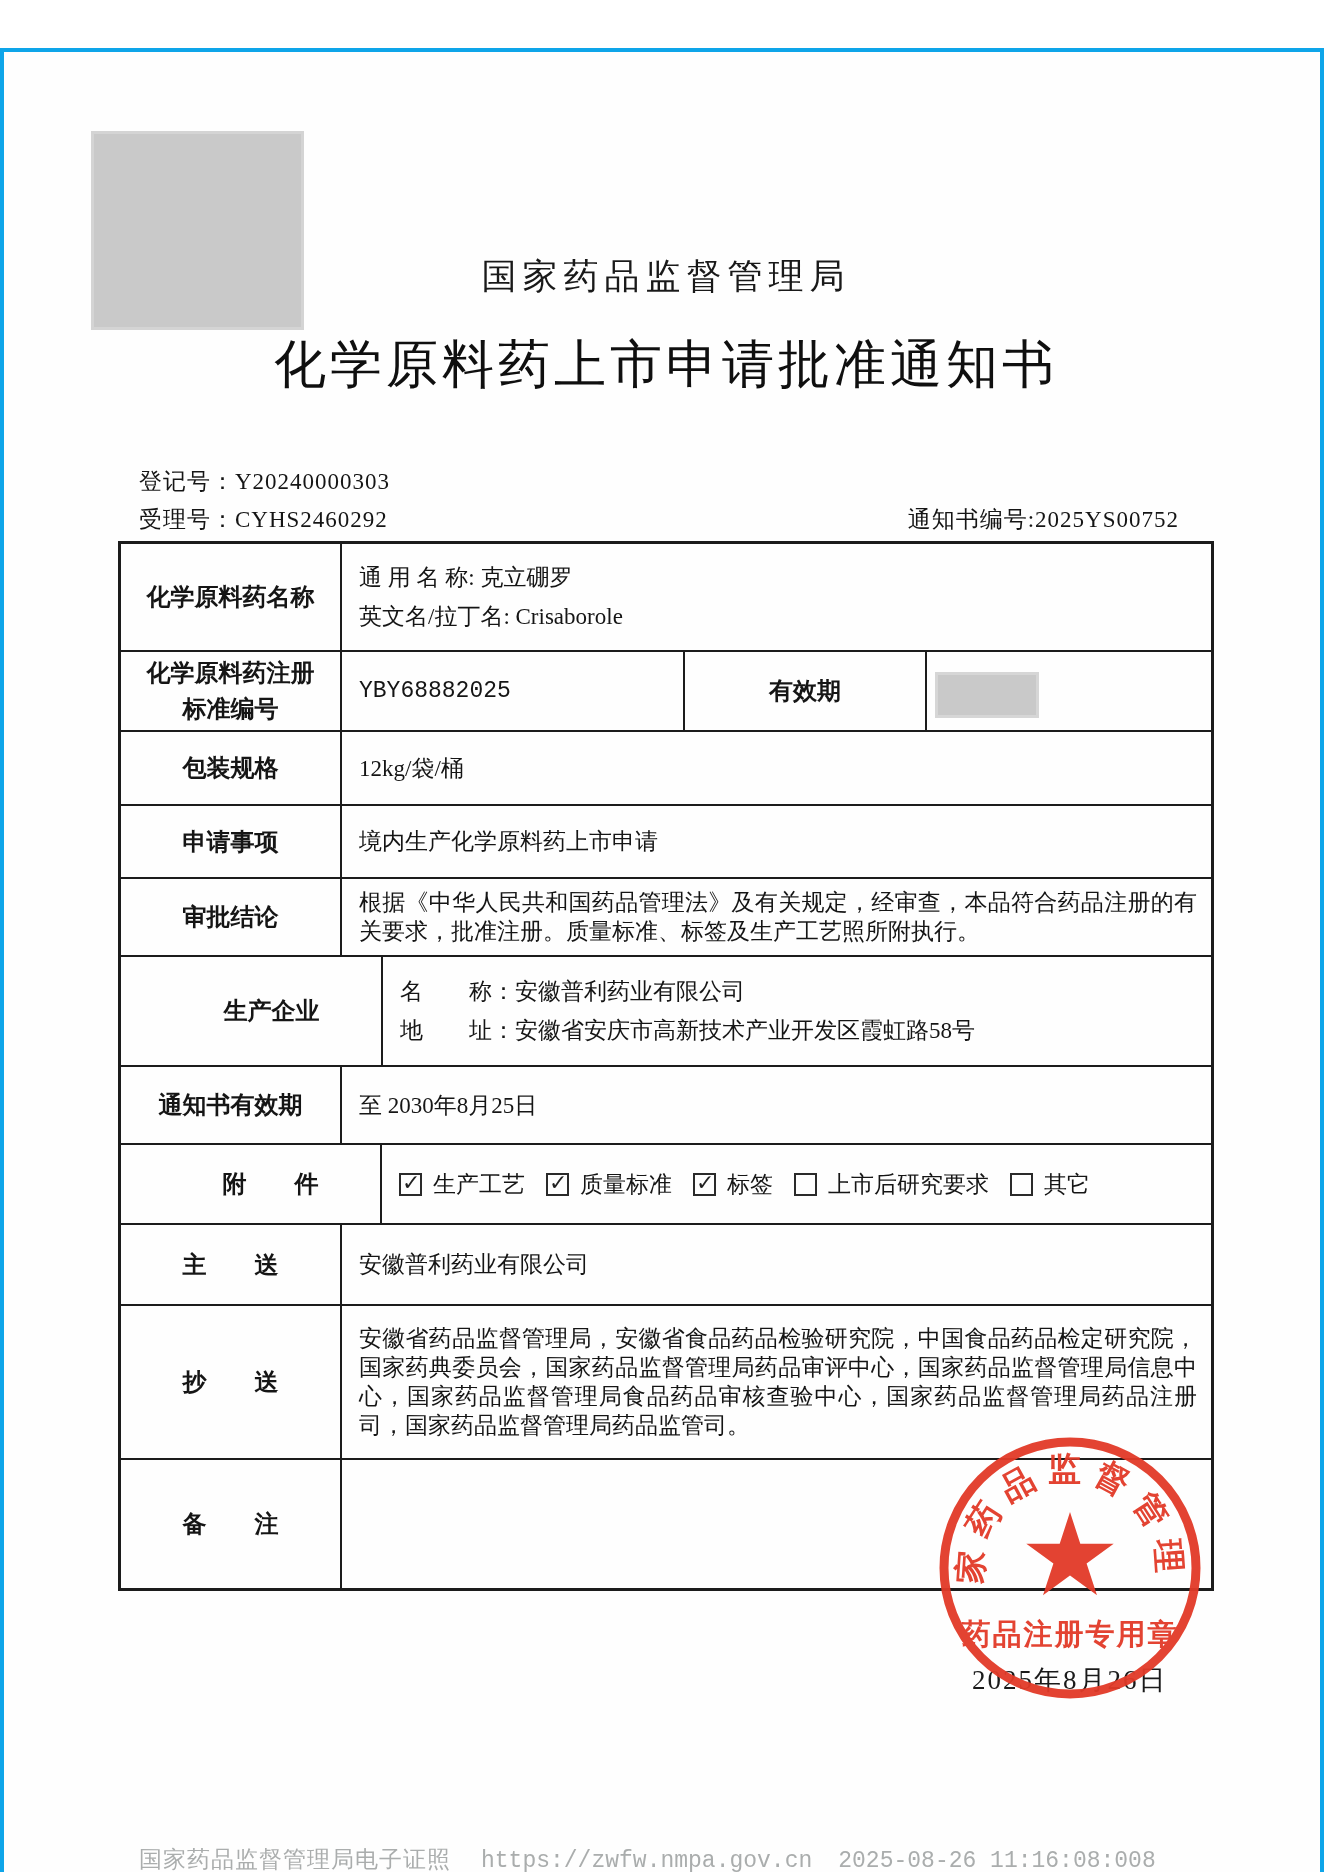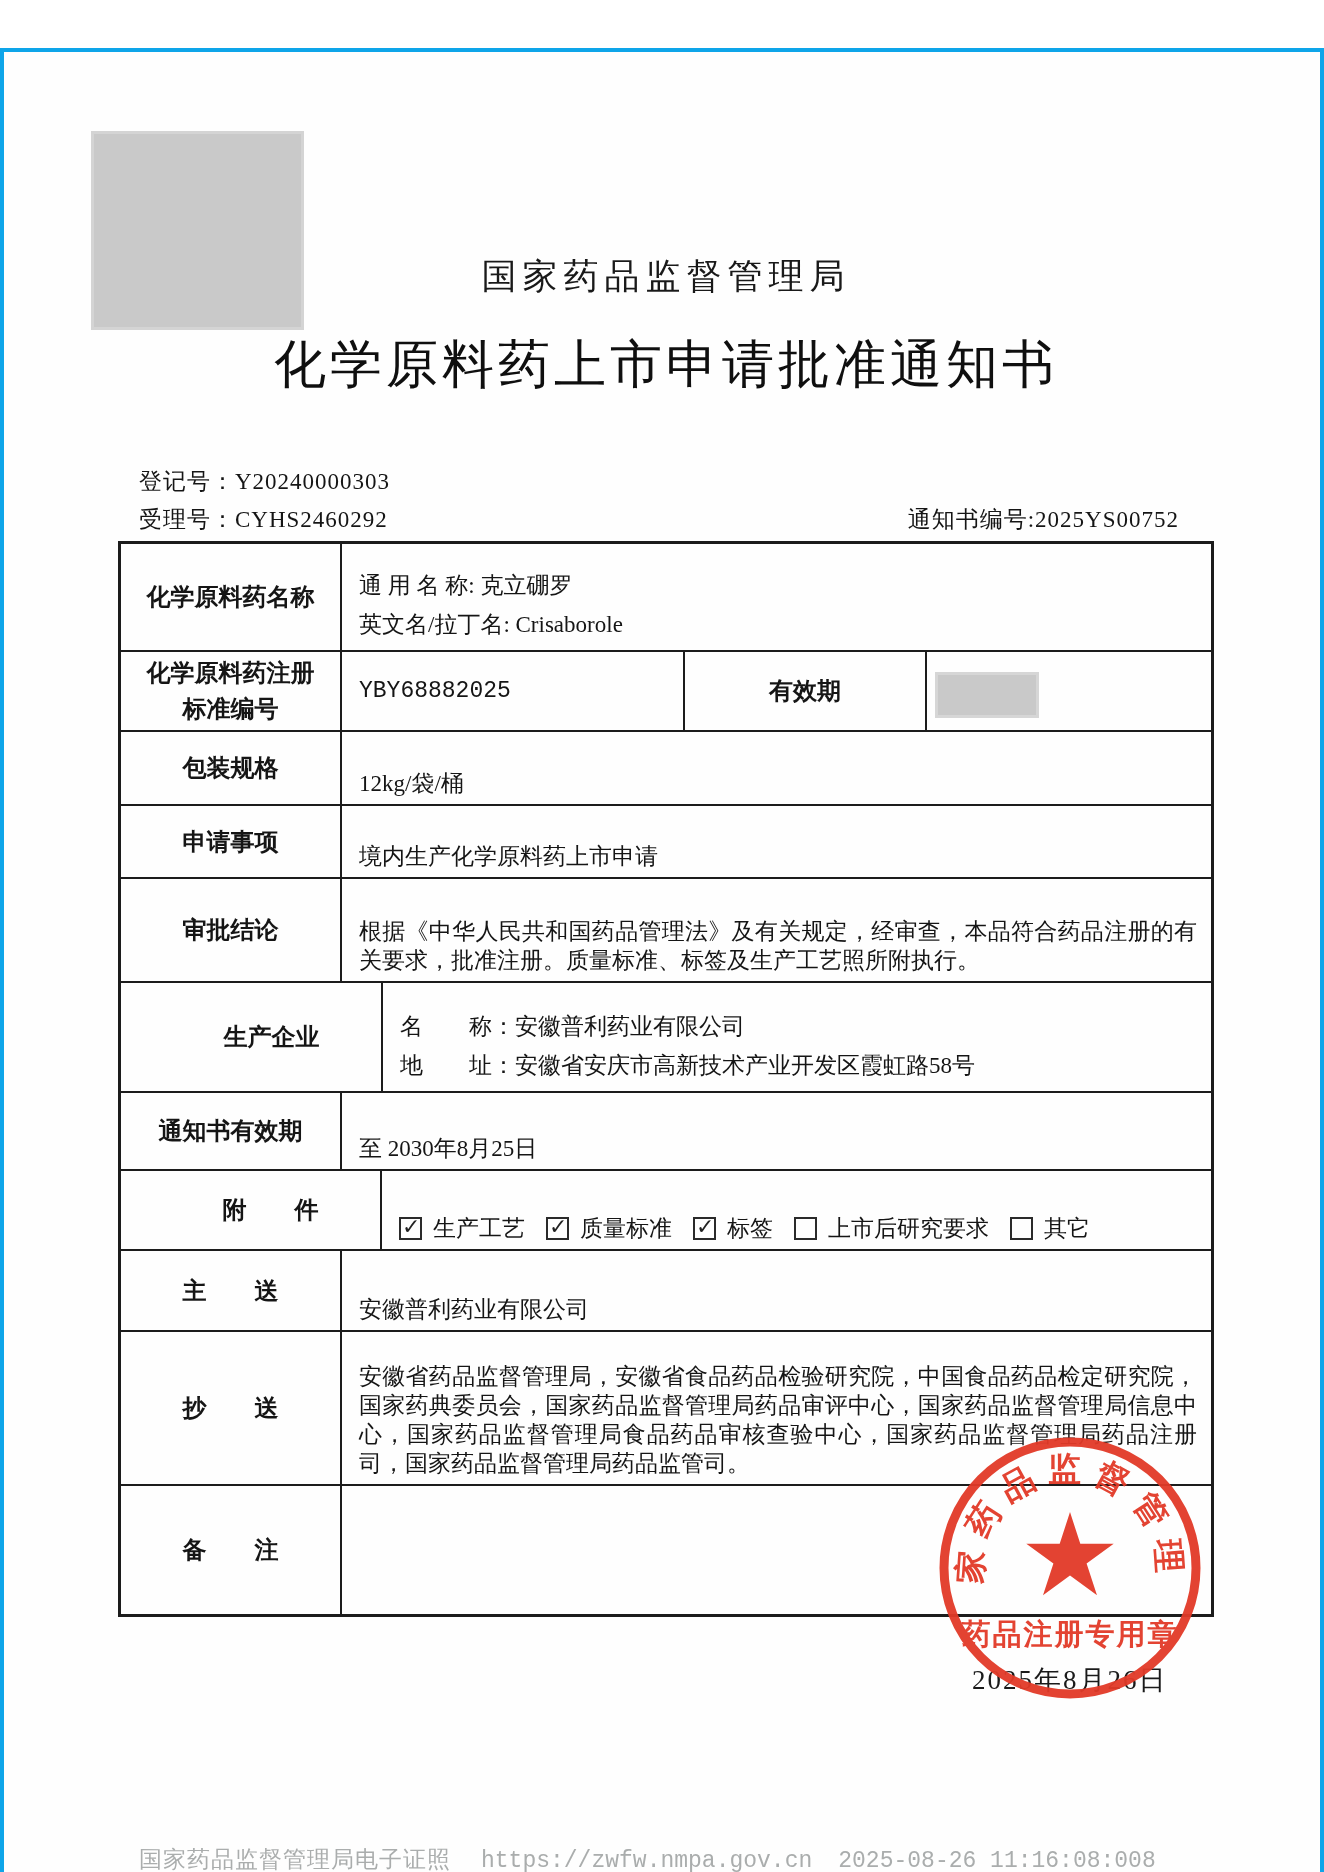--- a/index.html
+++ b/index.html
@@ -47,7 +47,7 @@
     font-size:24px;font-weight:700;line-height:36px;padding:0 6px;
   }
   .t-content{
-    flex:1 1 auto;box-sizing:border-box;display:flex;flex-direction:column;justify-content:flex-end;
+    flex:1 1 auto;box-sizing:border-box;display:flex;flex-direction:column;justify-content:center;
     padding:6px 14px 6px 17px;font-size:23px;line-height:29px;
   }
   .t-content .vline{margin:5px 0;}

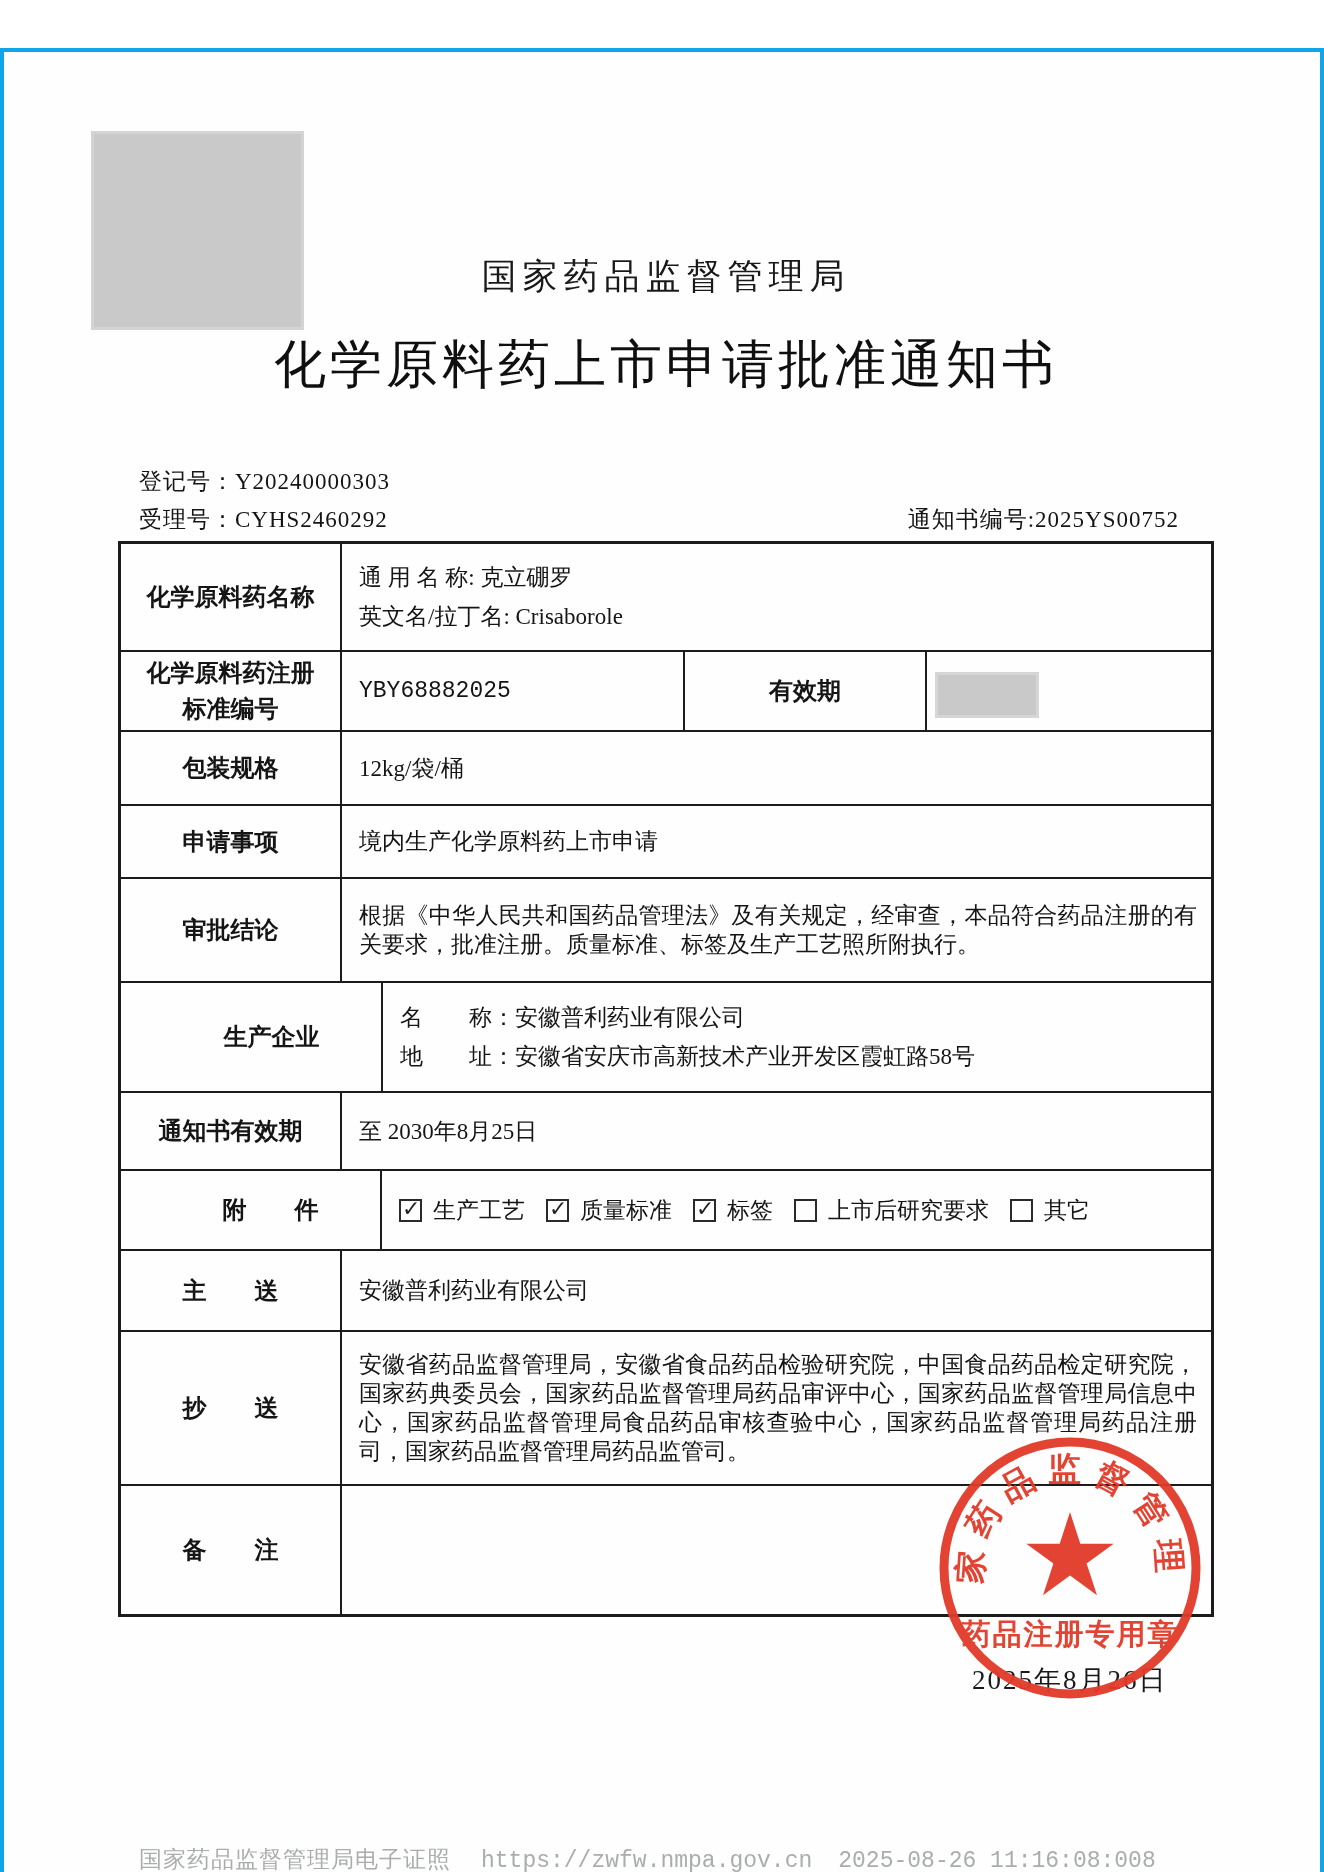--- a/index.html
+++ b/index.html
@@ -67,7 +67,7 @@
   .just{ text-align:justify;text-justify:inter-ideograph; }
   
   .r1{height:108px;} .r2{height:80px;} .r3{height:74px;} .r4{height:73px;}
-  .r5{height:104px;} .r6{height:110px;padding-left:41px;} .r7{height:78px;} .r8{height:80px;padding-left:40px;}
+  .r5{height:78px;} .r6{height:110px;padding-left:41px;} .r7{height:78px;} .r8{height:80px;padding-left:40px;}
   .r9{height:81px;} .r10{height:154px;} .r11{height:128px;}
   
   .cb-row{display:flex;align-items:center;flex-wrap:nowrap;}

